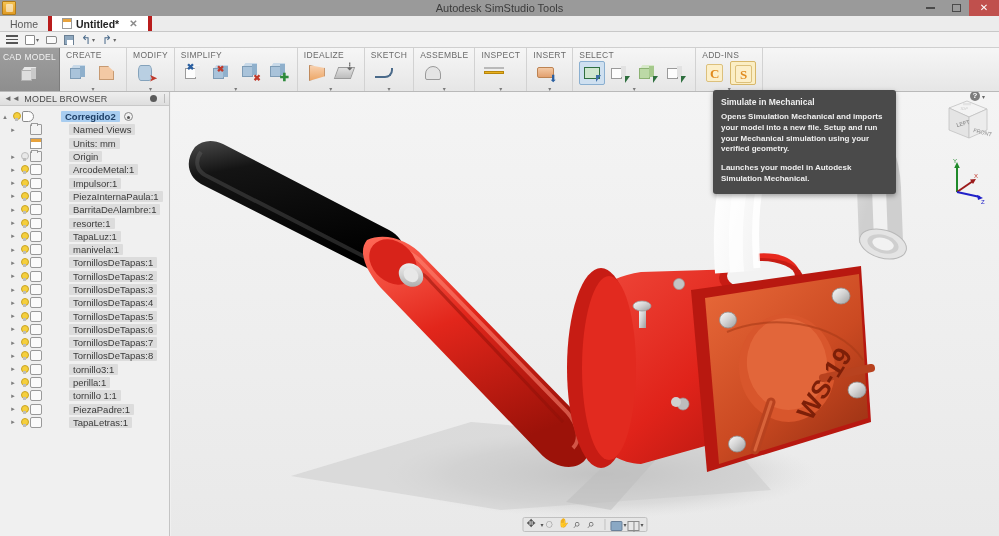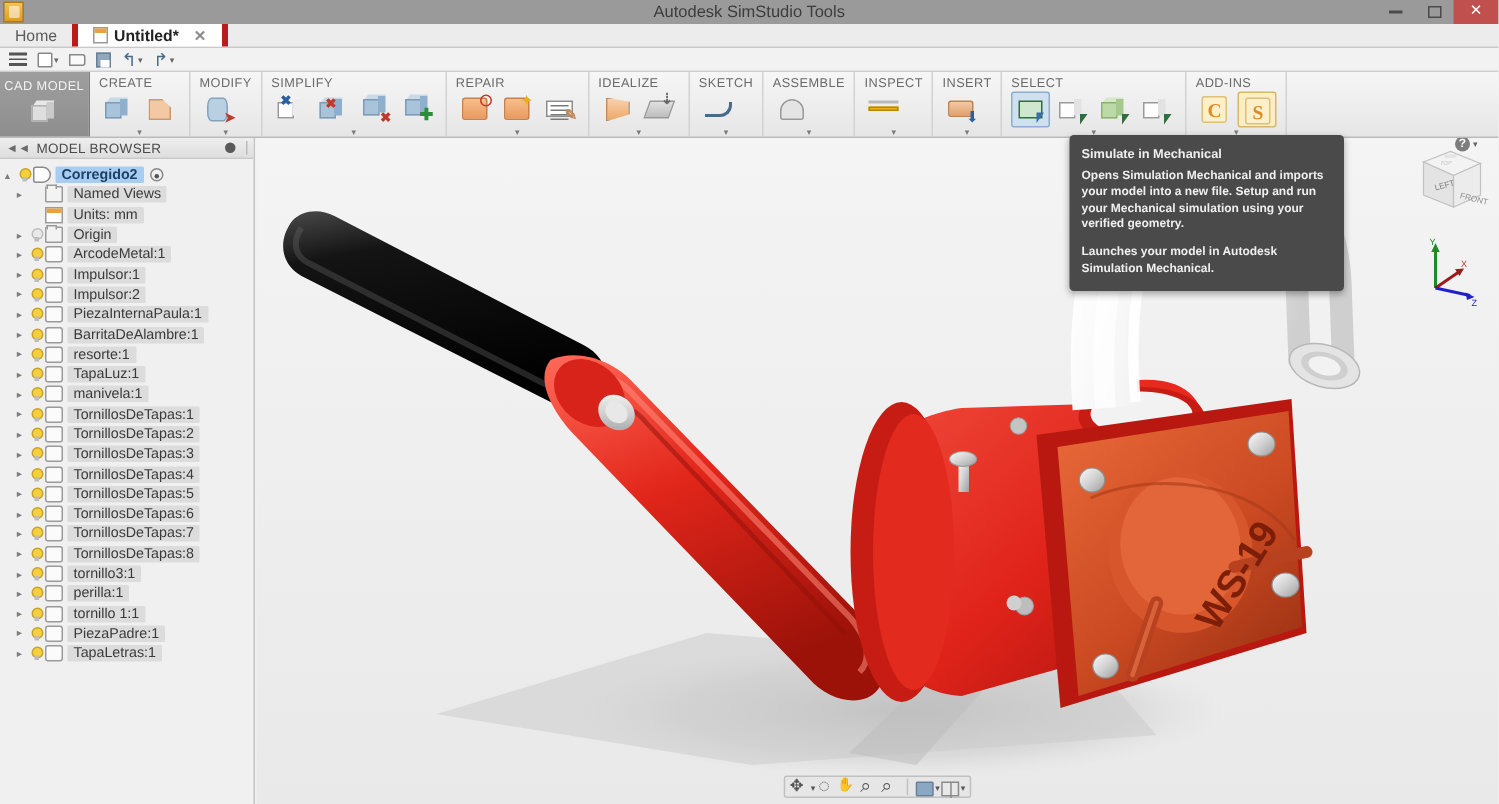--- a/index.html
+++ b/index.html
@@ -400,29 +400,6 @@
       <div class="rib-dd">▾</div>
     </div>
 
-    <div class="rib-group">
-      <div class="rib-title">REPAIR</div>
-      <div class="rib-items">
-        <div class="ric">
-          <span class="orange-blk"></span>
-          <span class="mag"></span>
-        </div>
-        <div class="ric">
-          <span class="orange-blk"></span>
-          <span class="badge star">✦</span>
-        </div>
-        <div class="ric">
-          <span class="lines">
-              <i></i>
-              <i></i>
-              <i></i>
-              <i></i>
-            </span>
-          <span class="badge" style="right:1px;bottom:2px;color:#c08a5c;font-size:10px">✎</span>
-        </div>
-      </div>
-      <div class="rib-dd">▾</div>
-    </div>
 
     <div class="rib-group">
       <div class="rib-title">IDEALIZE</div>

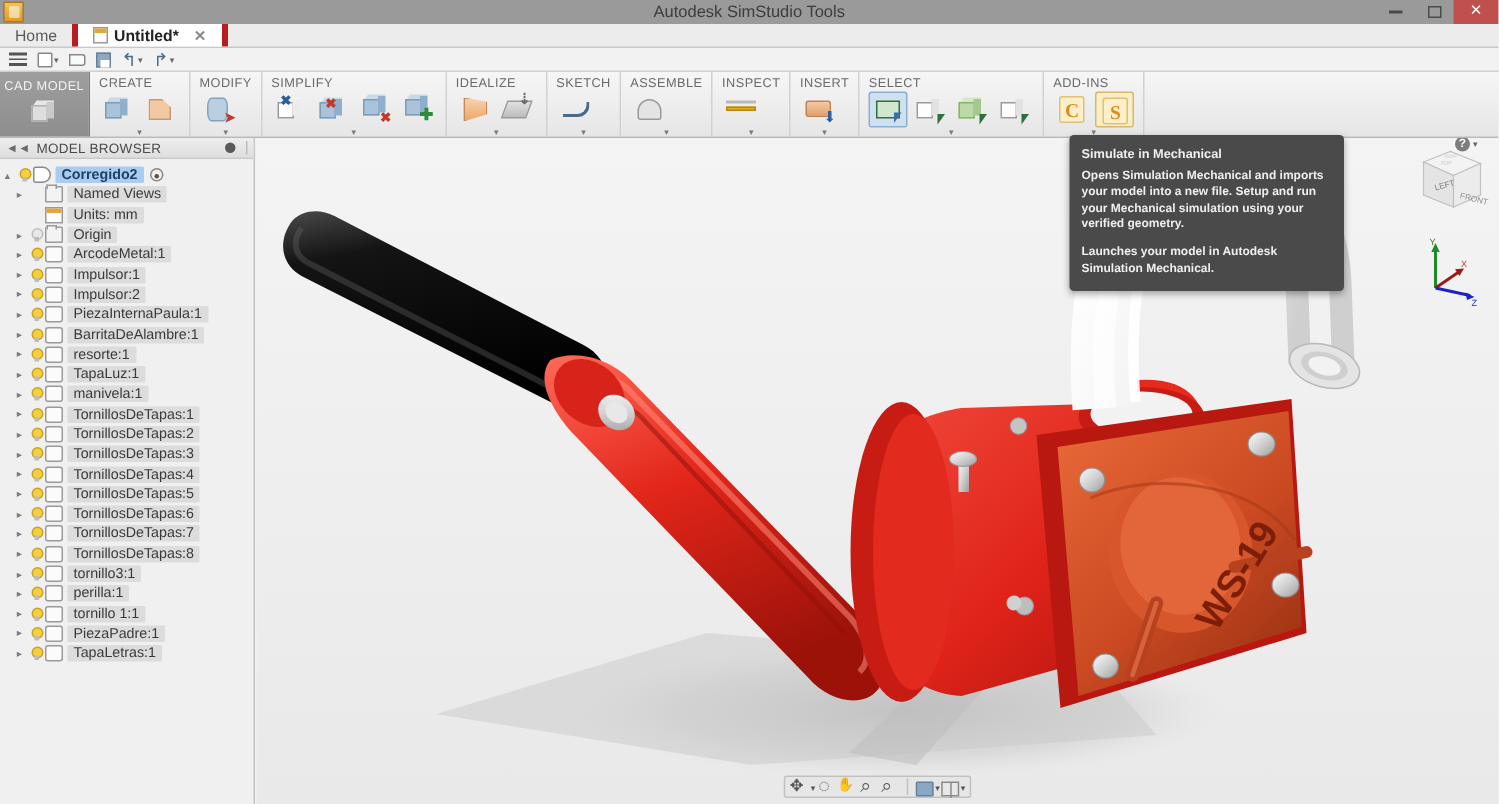--- a/index.html
+++ b/index.html
@@ -204,6 +204,7 @@
   .node .lbl {
     background:#dcdcdc; padding:0 4px; border-radius:1px; line-height:11px;
     font-size:9.5px;
+    margin-left:24px;
   }
   .node.root .lbl { background:#a8cdf0; font-weight:bold; color:#1e3f66; }
   .node .endmark { width:9px; height:9px; border:1px solid #888; border-radius:50%;

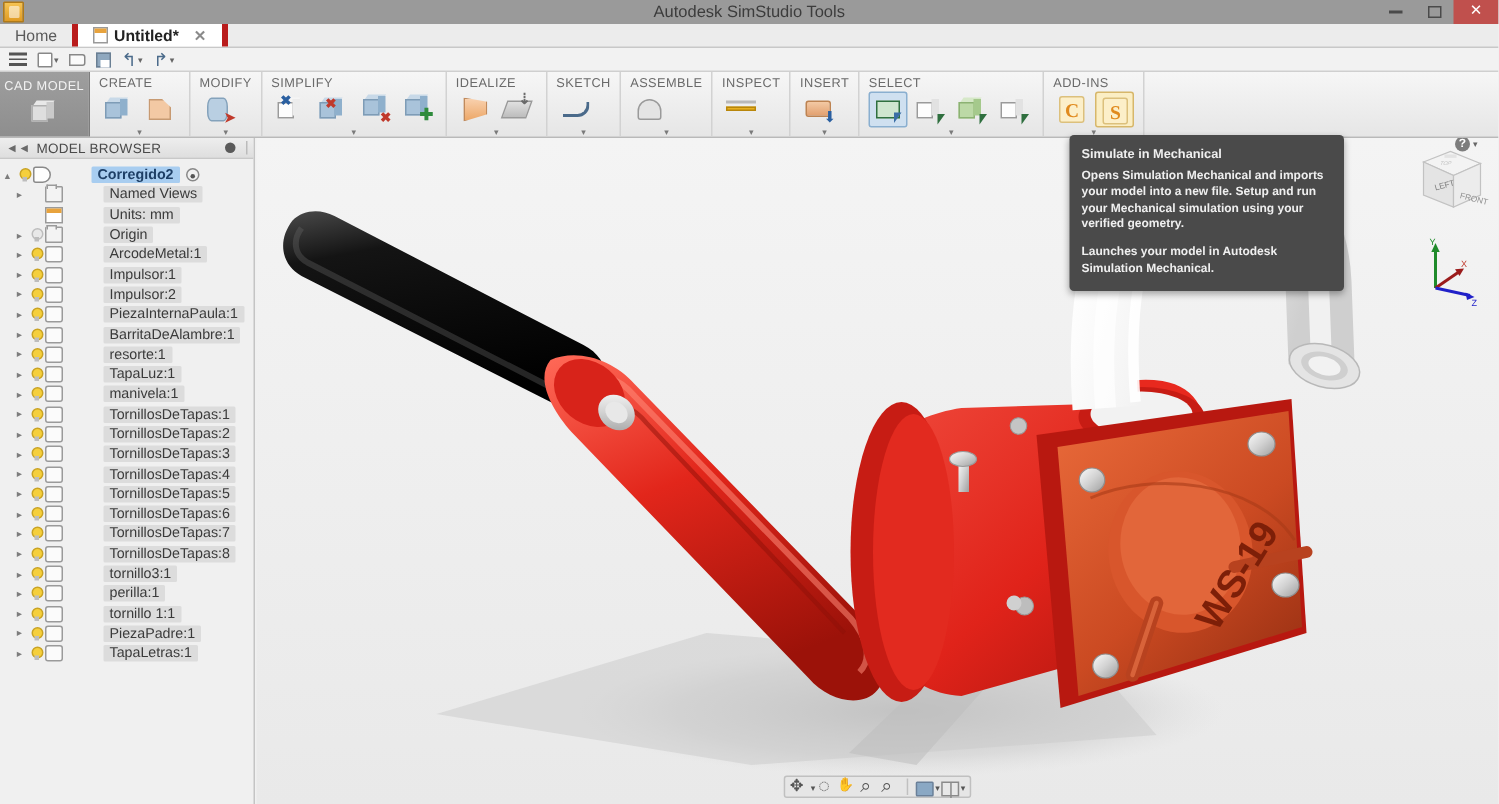--- a/index.html
+++ b/index.html
@@ -559,12 +559,6 @@
           <span class="arrow">▸</span>
           <span class="bulb"></span>
           <span class="compico"></span>
-          <span class="lbl">Impulsor:2</span>
-        </div>
-        <div class="node lvl1">
-          <span class="arrow">▸</span>
-          <span class="bulb"></span>
-          <span class="compico"></span>
           <span class="lbl">PiezaInternaPaula:1</span>
         </div>
         <div class="node lvl1">

